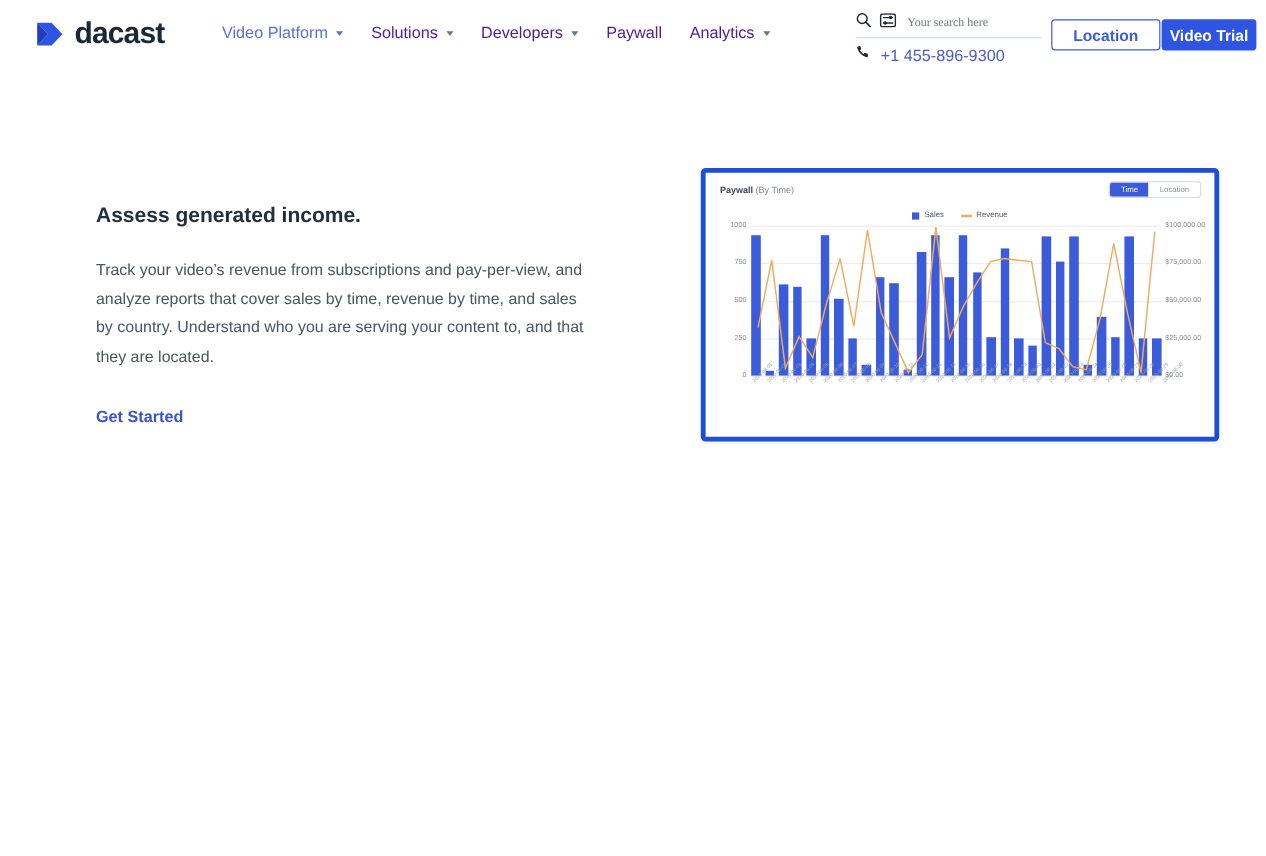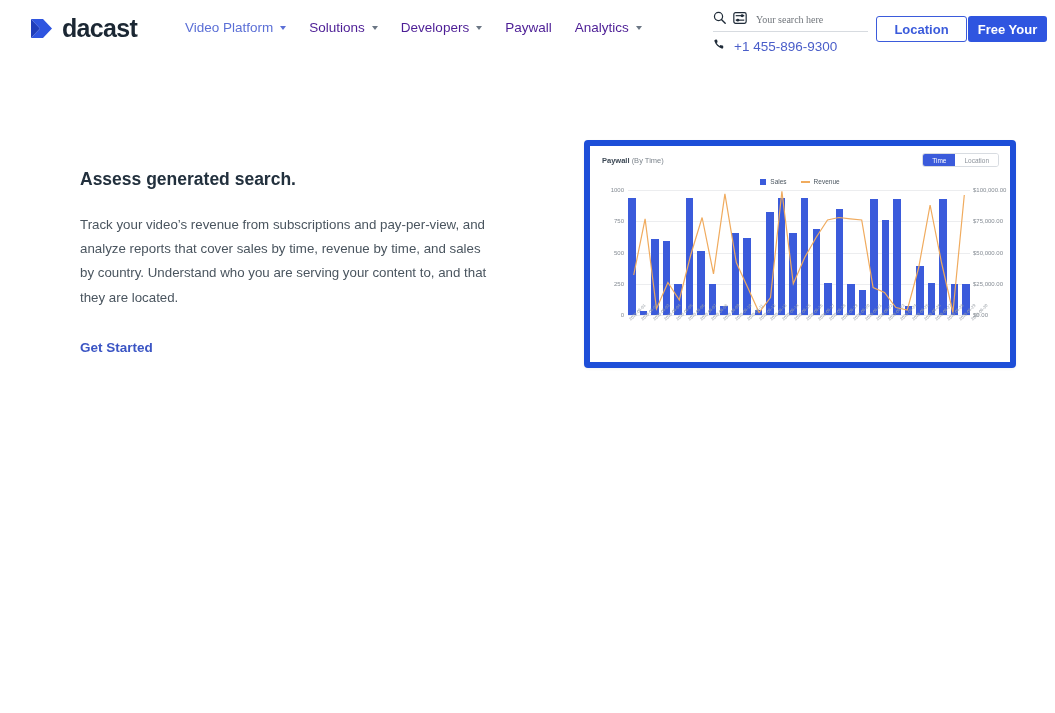--- a/index.html
+++ b/index.html
@@ -245,7 +245,7 @@
   </div>
 
   <div class="btn-dash">Location</div>
-  <div class="btn-trial">Free Your</div>
+  <div class="btn-trial">Video Trial</div>
 </div>
 
 <div class="sec1">

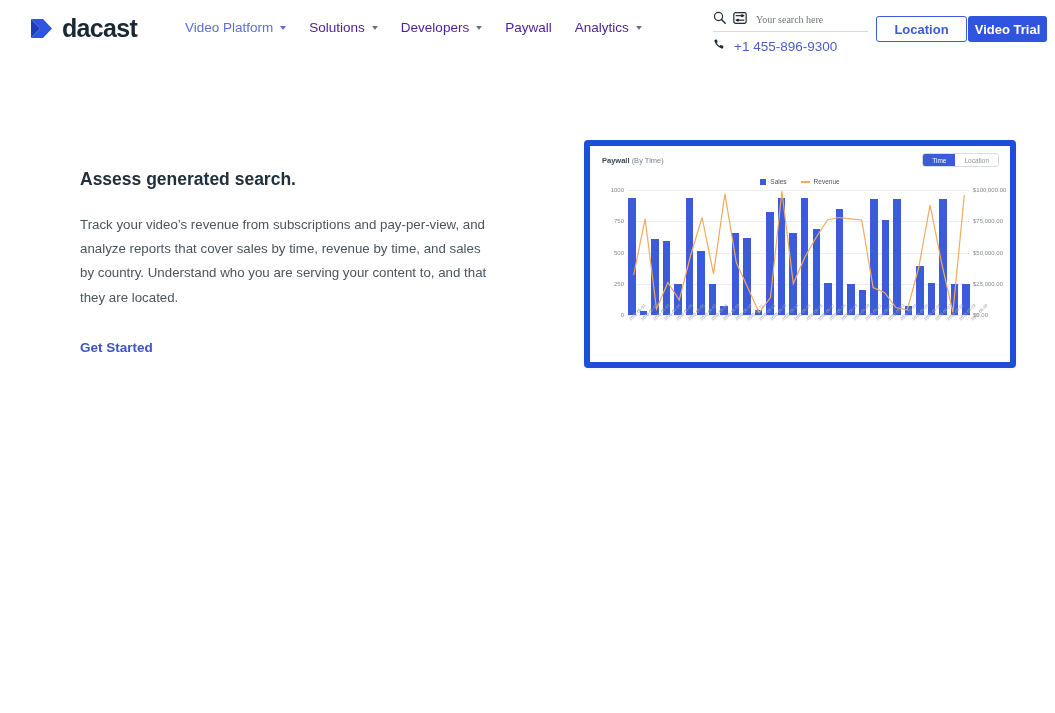--- a/index.html
+++ b/index.html
@@ -107,7 +107,7 @@
   .chart-card {
     position: absolute; left: 584px; top: 82px;
     width: 432px; height: 228px;
-    background: #fff; border: 6px solid #1d4ed8; border-radius: 4px;
+    background: #fff; border: 4px solid #1d4ed8; border-radius: 4px;
     box-shadow: 0 1px 3px rgba(0,0,0,.06);
   }
   .chart-head {

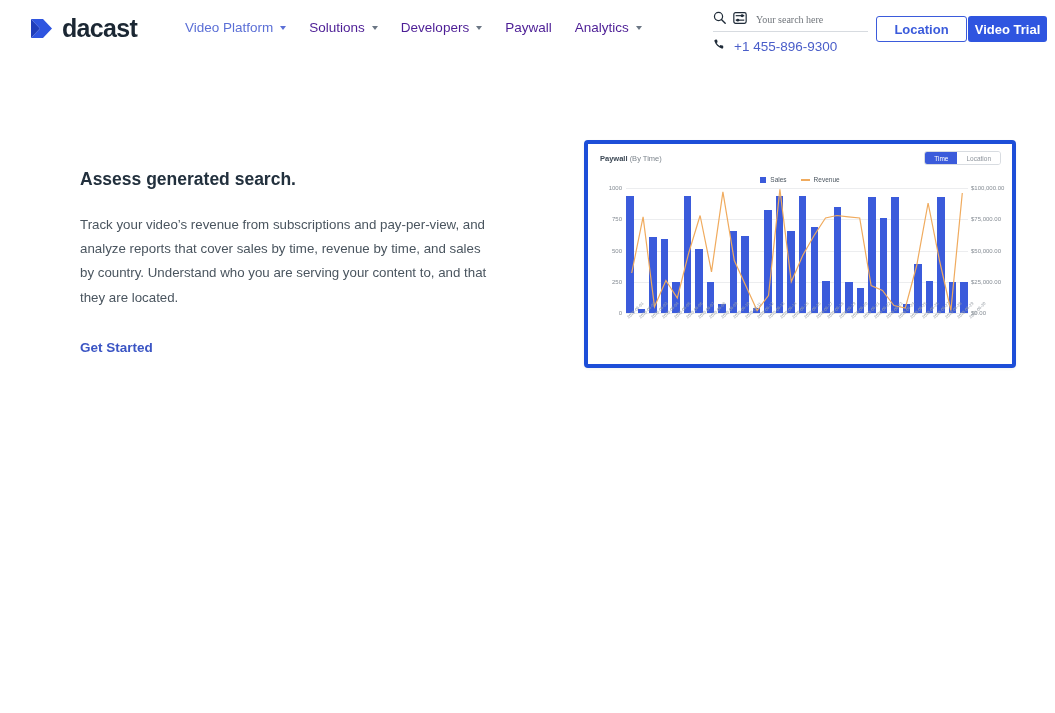--- a/index.html
+++ b/index.html
@@ -251,7 +251,7 @@
 <div class="sec1">
 
   <div class="s1-copy">
-    <h2 class="h2">Assess generated search.</h2>
+    <h2 class="h2">Assess generated income.</h2>
     <p class="body-text">Track your video’s revenue from subscriptions and pay-per-view, and analyze reports that cover sales by time, revenue by time, and sales by country. Understand who you are serving your content to, and that they are located.</p>
     <a class="cta">Get Started</a>
   </div>

